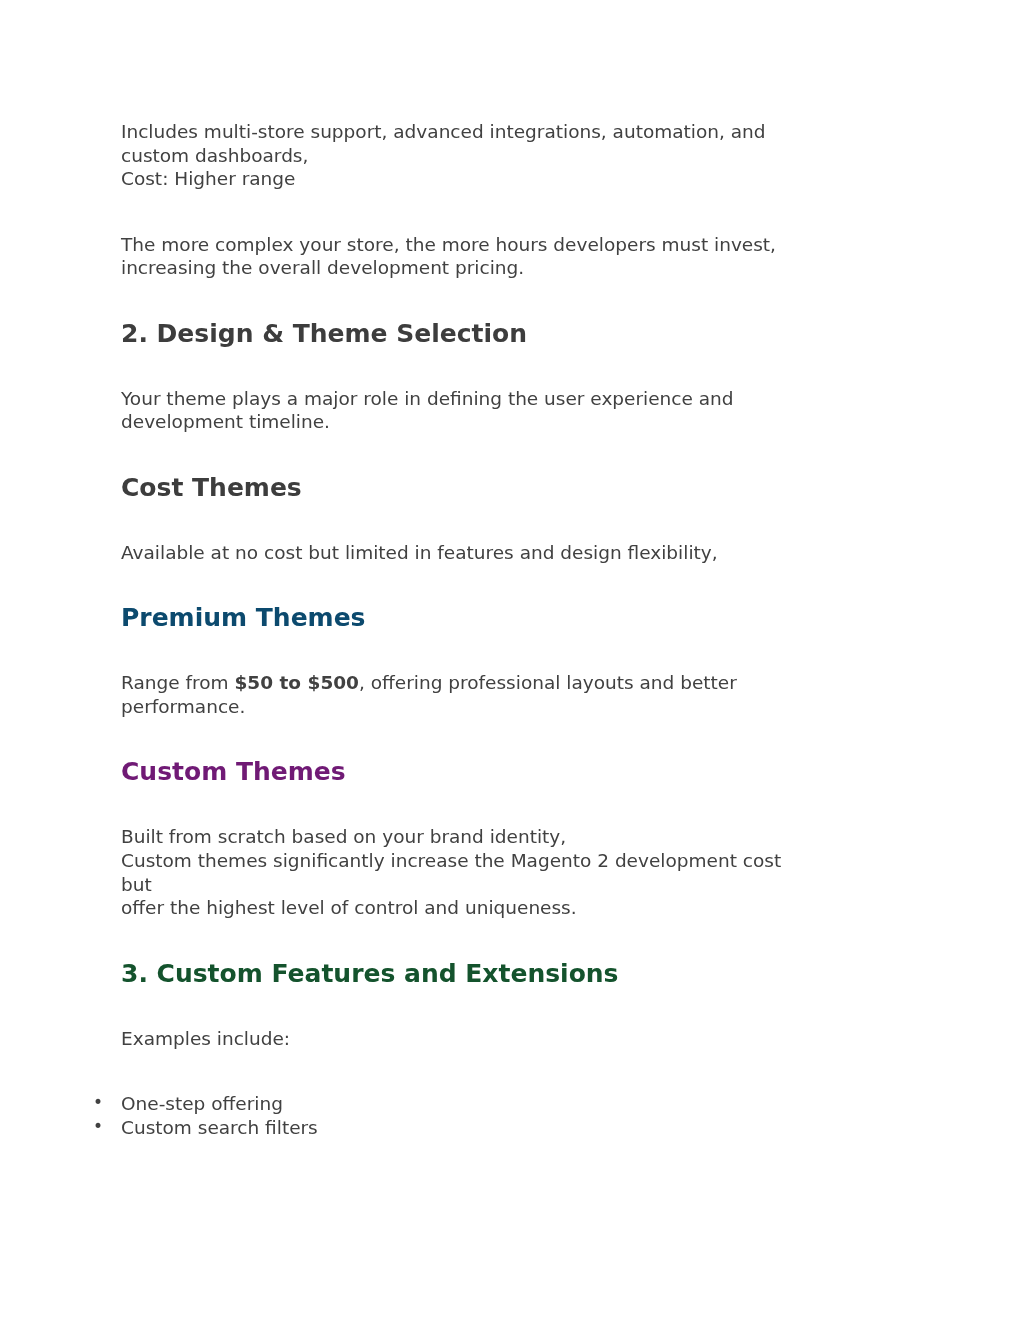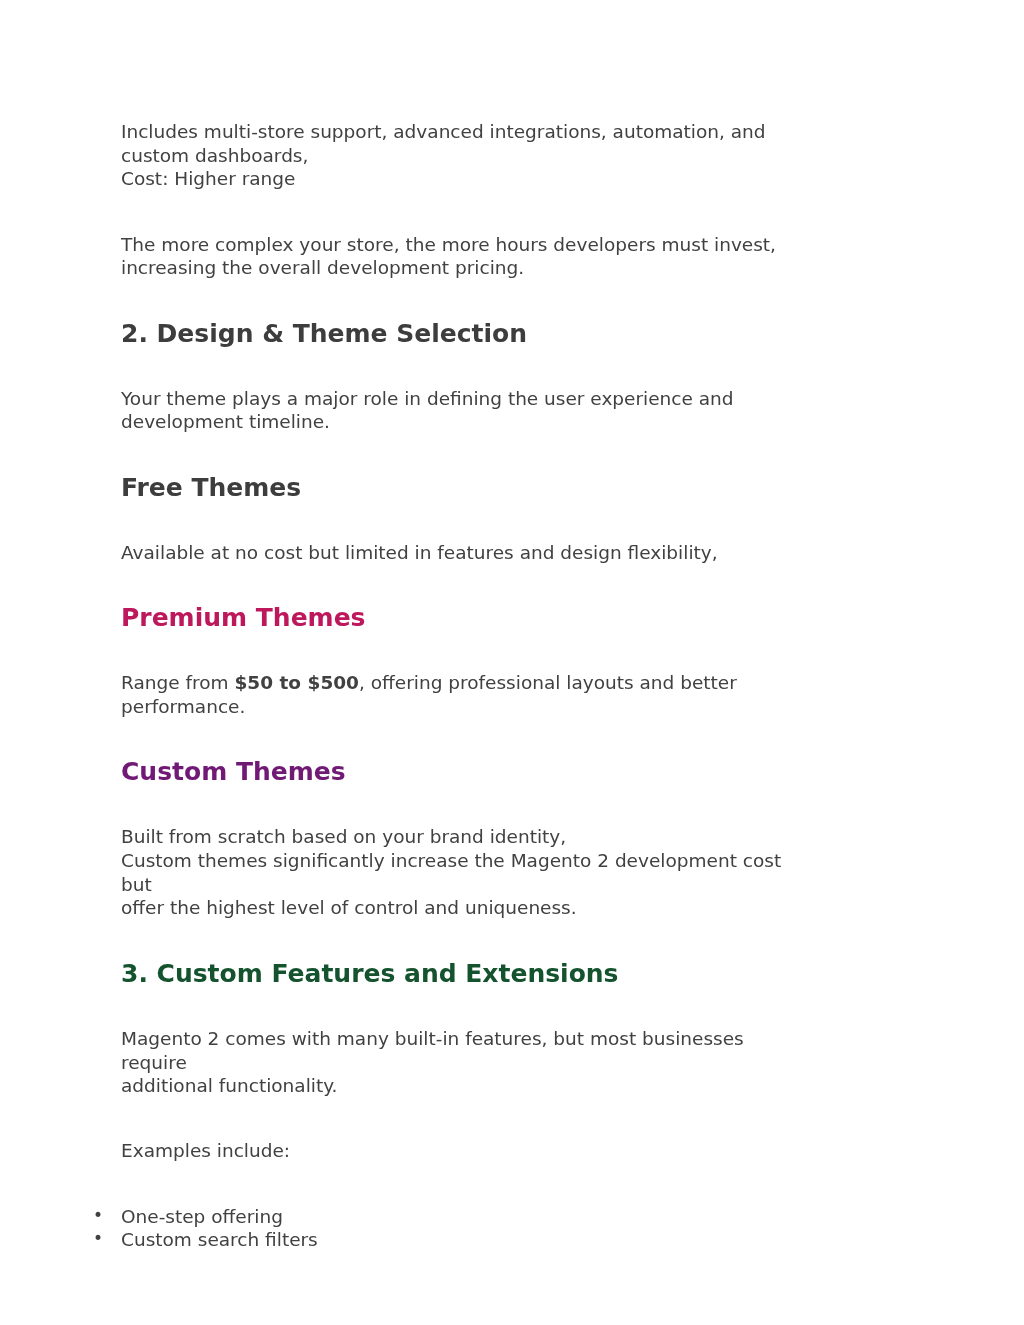--- a/index.html
+++ b/index.html
@@ -68,7 +68,7 @@
   <p class="para">Your theme plays a major role in defining the user experience and
 development timeline.</p>
 
-  <h3 class="heading" style="color: rgb(61, 61, 61);">Free Themes</h3>
+  <h3 class="heading" style="color: rgb(61, 61, 61);">Cost Themes</h3>
 
   <p class="para">Available at no cost but limited in features and design flexibility,</p>
 

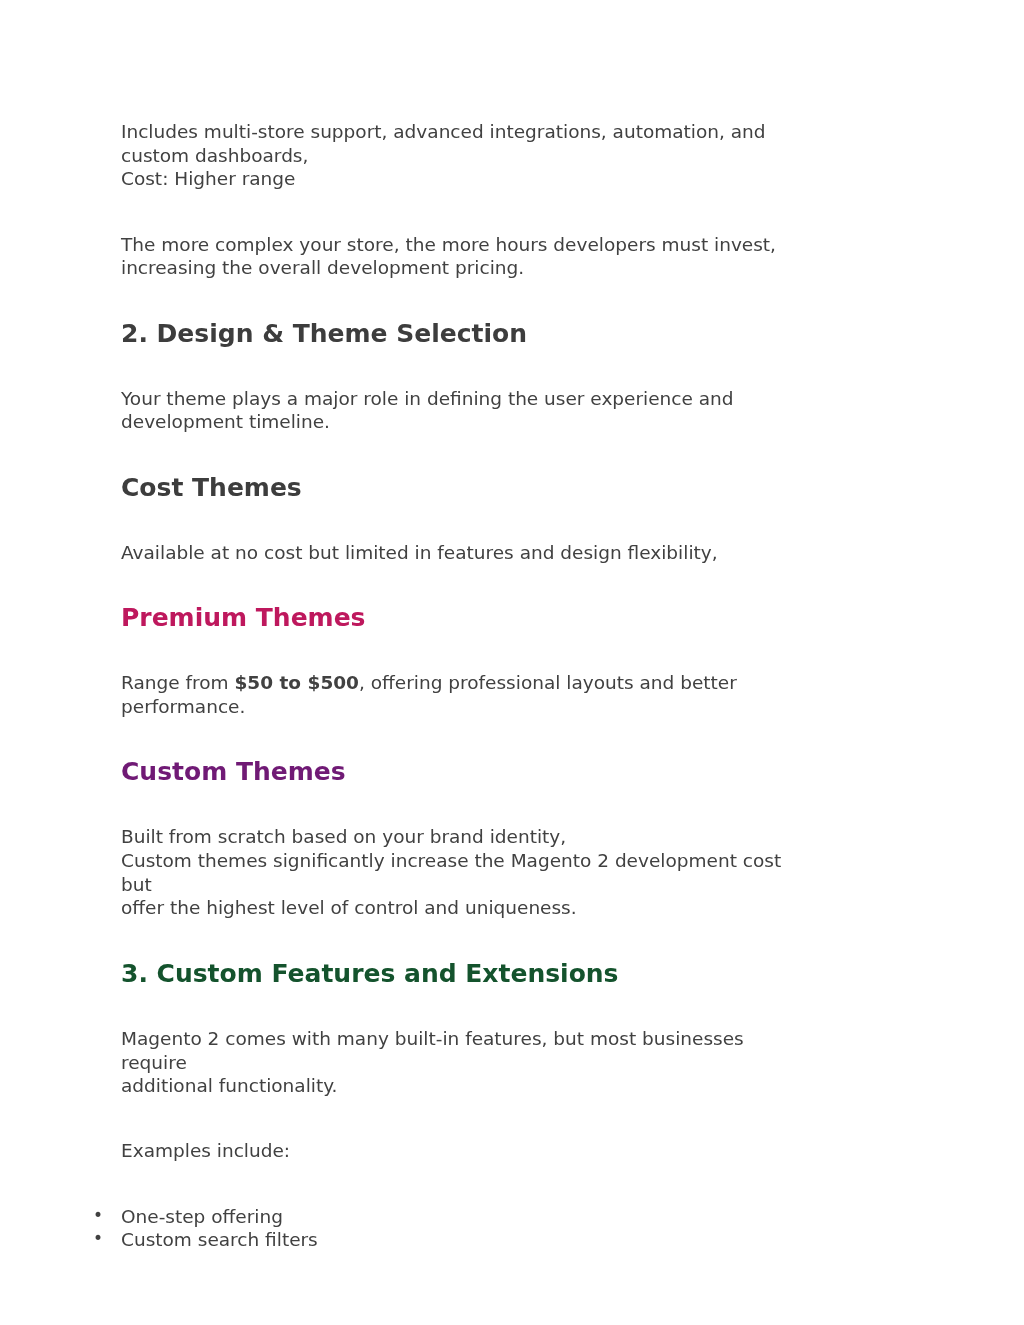--- a/index.html
+++ b/index.html
@@ -72,7 +72,7 @@
 
   <p class="para">Available at no cost but limited in features and design flexibility,</p>
 
-  <h3 class="heading" style="color: #be185d;">Premium Themes</h3>
+  <h3 class="heading" style="color: #0c4a6e;">Premium Themes</h3>
 
   <p class="para"><span>Range from </span><strong class="bold-inline">$50 to $500</strong><span>, offering professional layouts and better
 performance.</span></p>

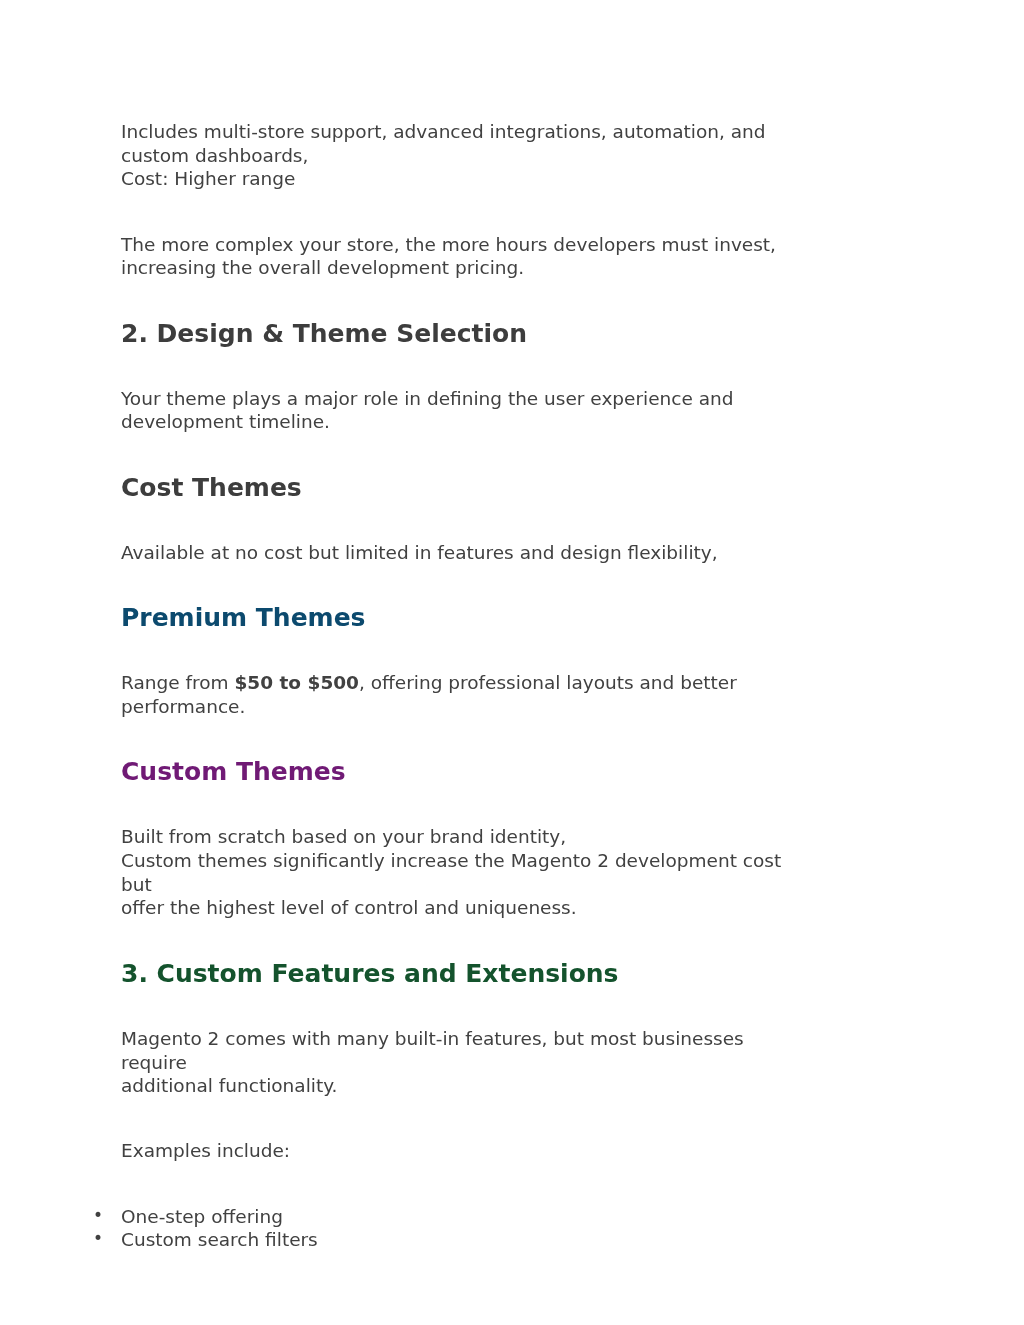--- a/index.html
+++ b/index.html
@@ -85,8 +85,6 @@
 
   <h2 class="heading" style="color: #14532d;">3. Custom Features and Extensions</h2>
 
-  <p class="para">Magento 2 comes with many built-in features, but most businesses require
-additional functionality.</p>
 
   <p class="para">Examples include:</p>
 

